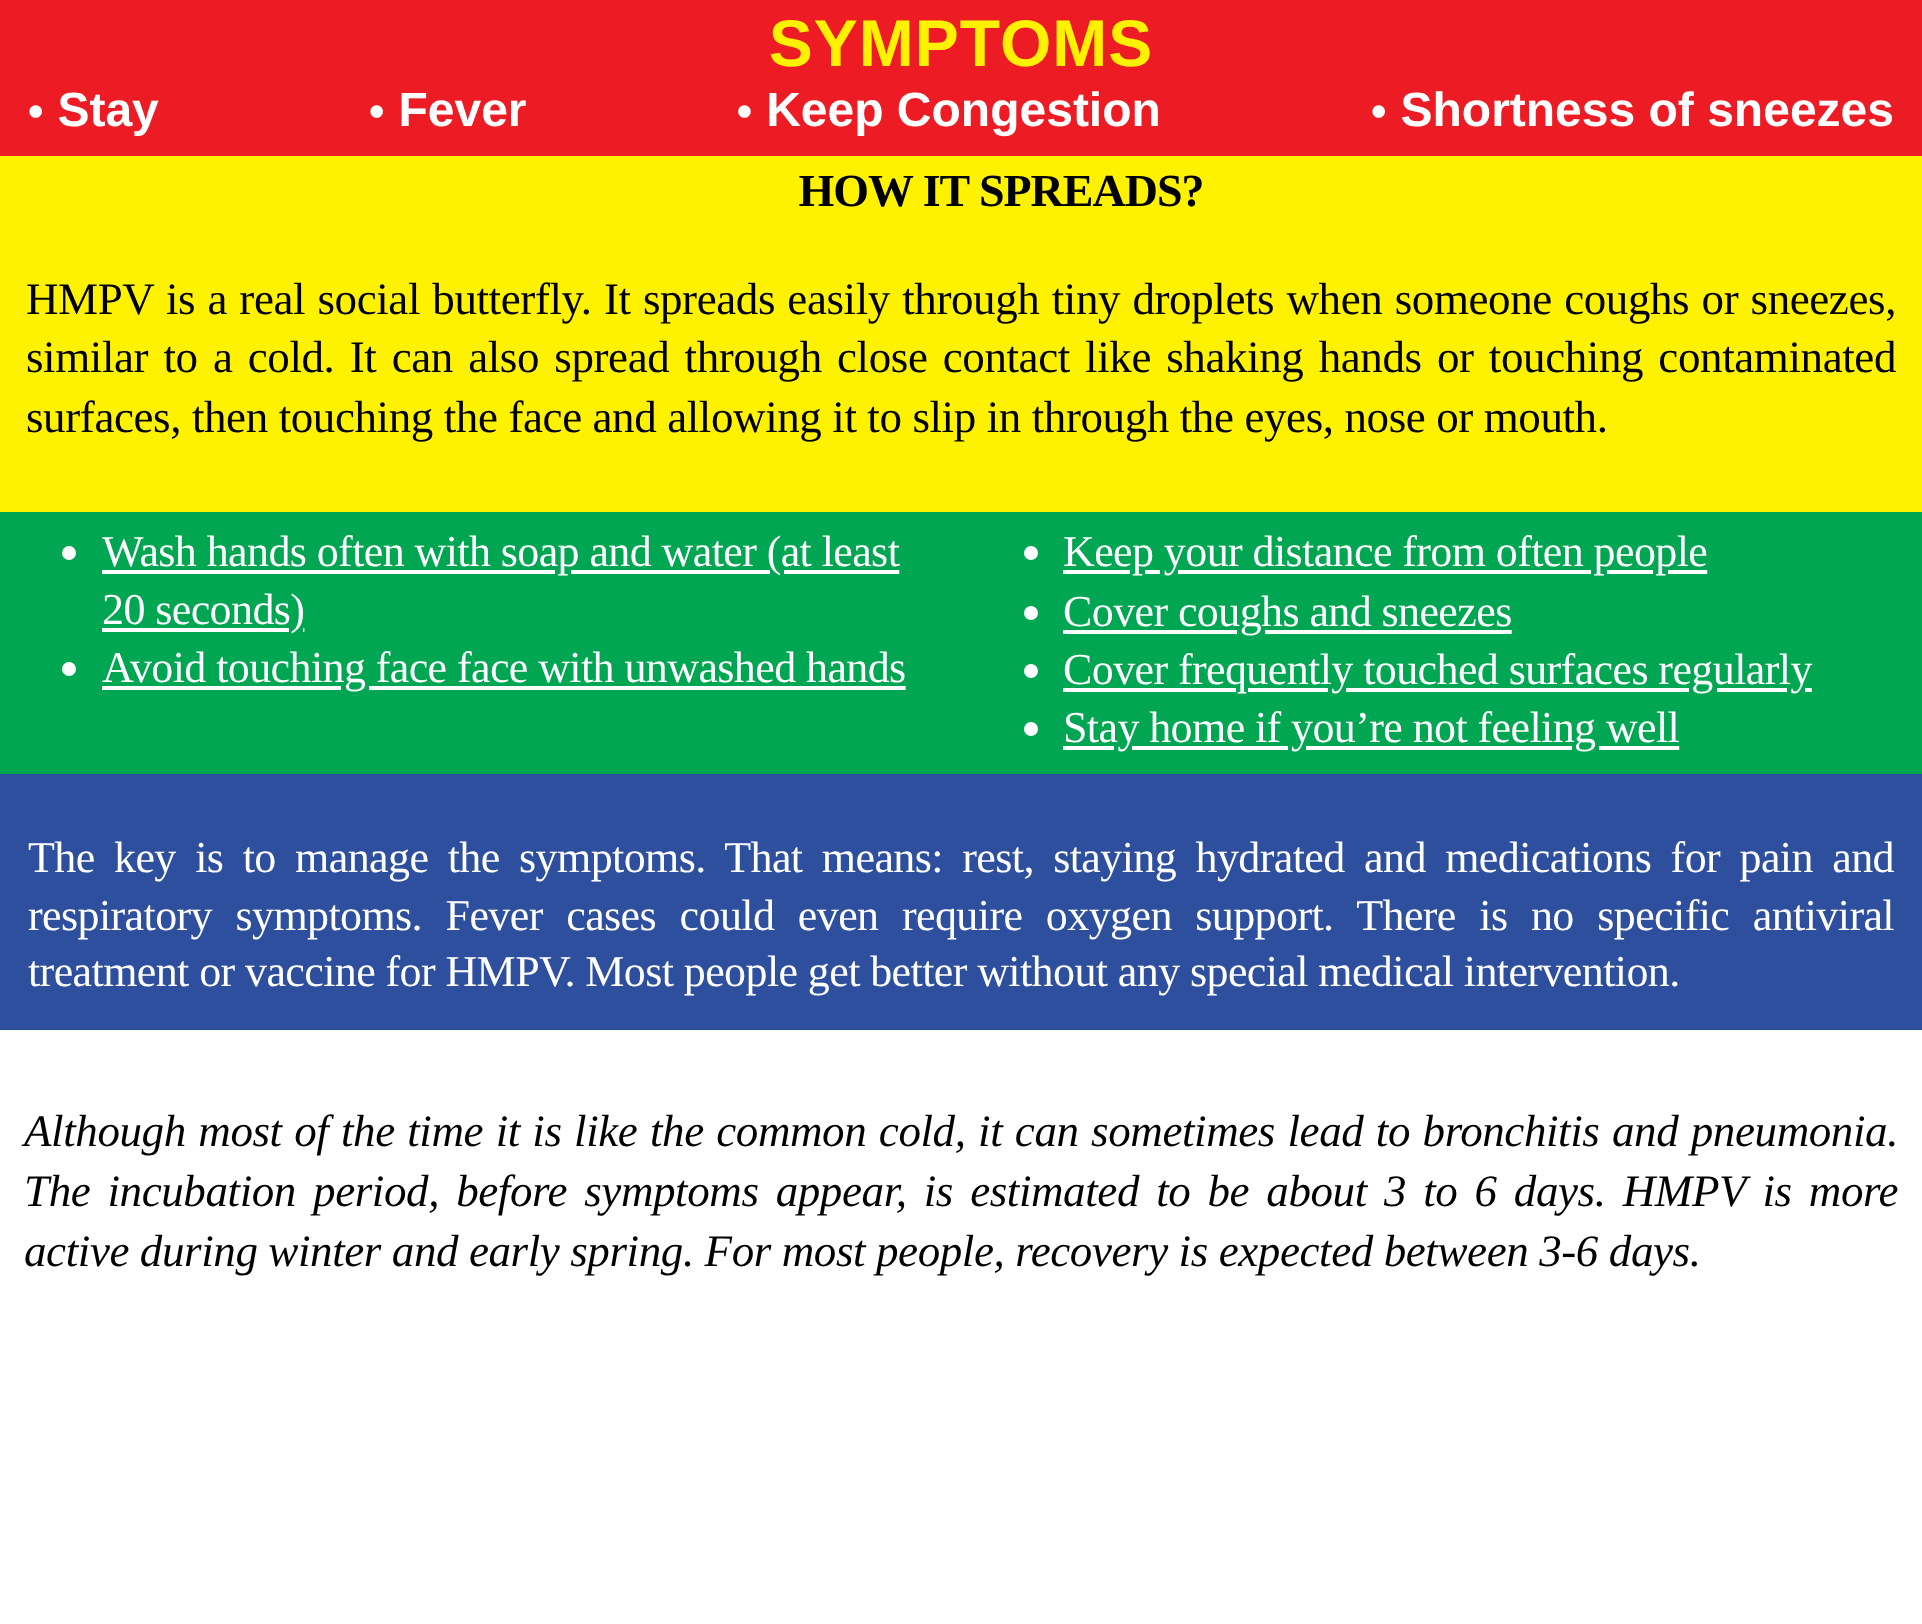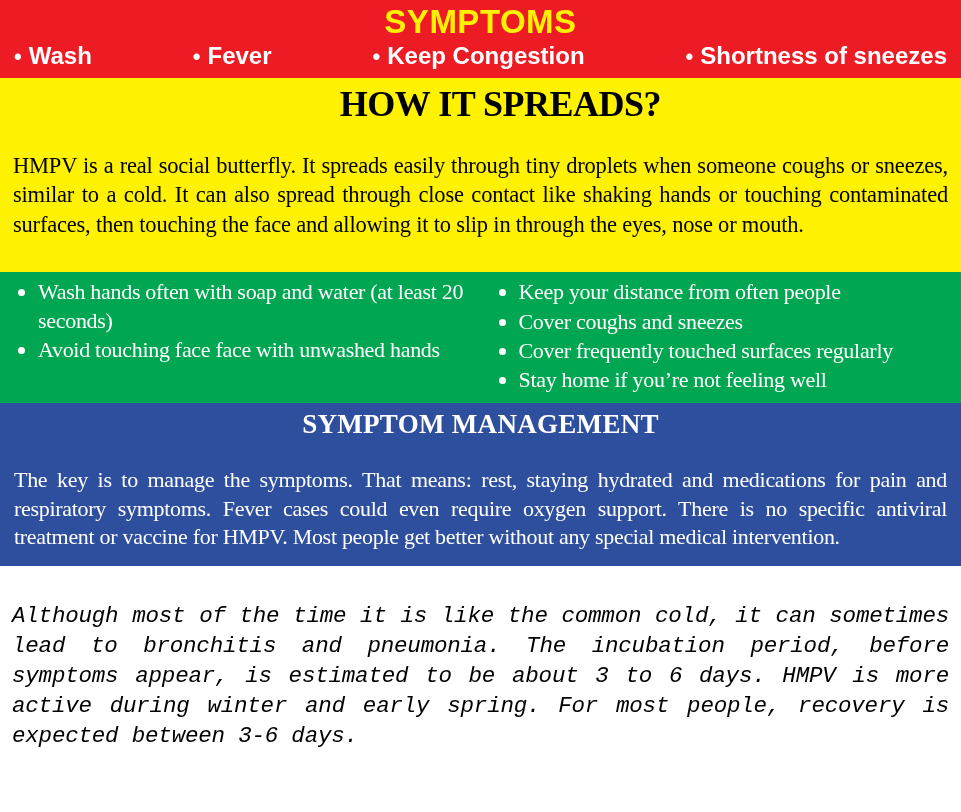--- a/index.html
+++ b/index.html
@@ -172,7 +172,7 @@
     <div class="symptoms-list">
       <div class="symptom-item">
         <span class="symptom-bullet">•</span>
-        <span>Wash</span>
+        <span>Stay</span>
       </div>
       <div class="symptom-item">
         <span class="symptom-bullet">•</span>

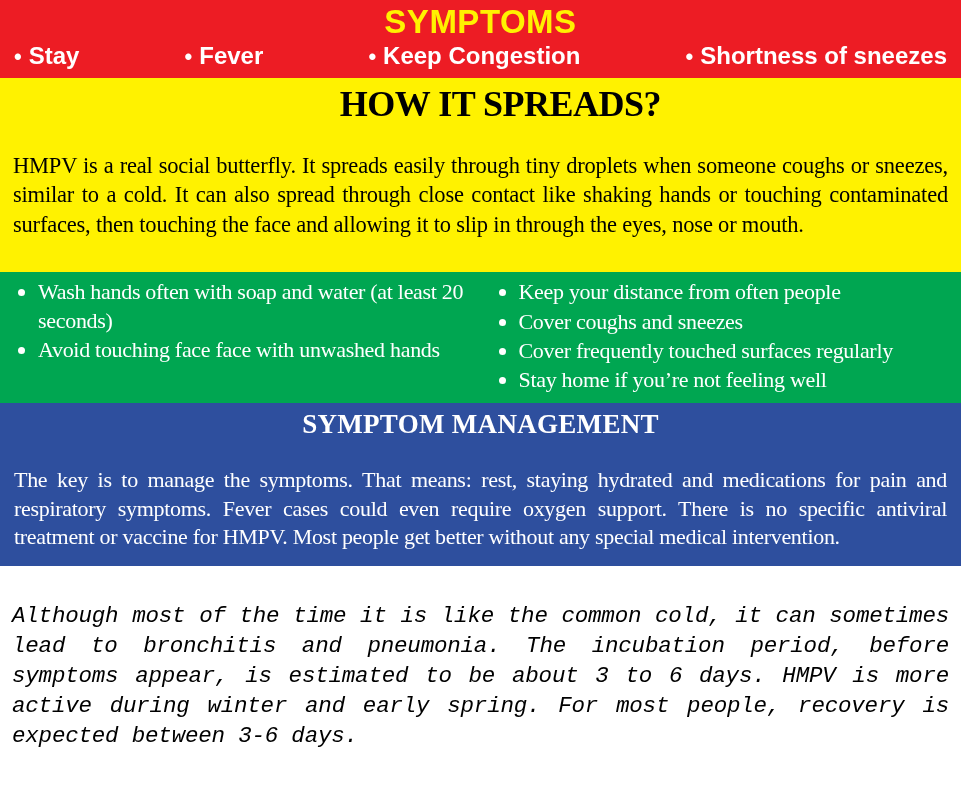--- a/index.html
+++ b/index.html
@@ -68,7 +68,7 @@
     text-align: center;
     font-family: "Liberation Serif", serif;
     font-weight: bold;
-    font-size: 36px;
+    font-size: 23px;
     letter-spacing: -0.5px;
     padding-bottom: 3px;
     padding-left: 40px;

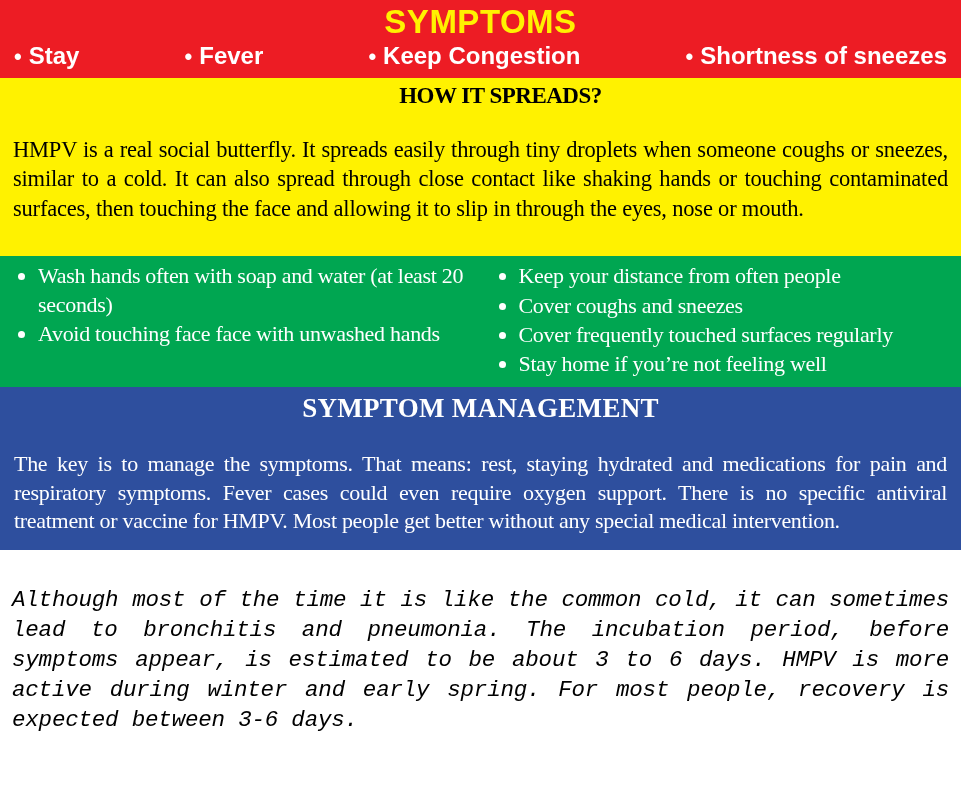--- a/index.html
+++ b/index.html
@@ -113,8 +113,9 @@
     list-style: disc;
   }
   .prevention-col li {
-    margin: 0 0 1px 2px;
+    margin: 0 0 1px 15px;
     letter-spacing: -0.3px;
+    text-decoration: underline;
   }
 
   

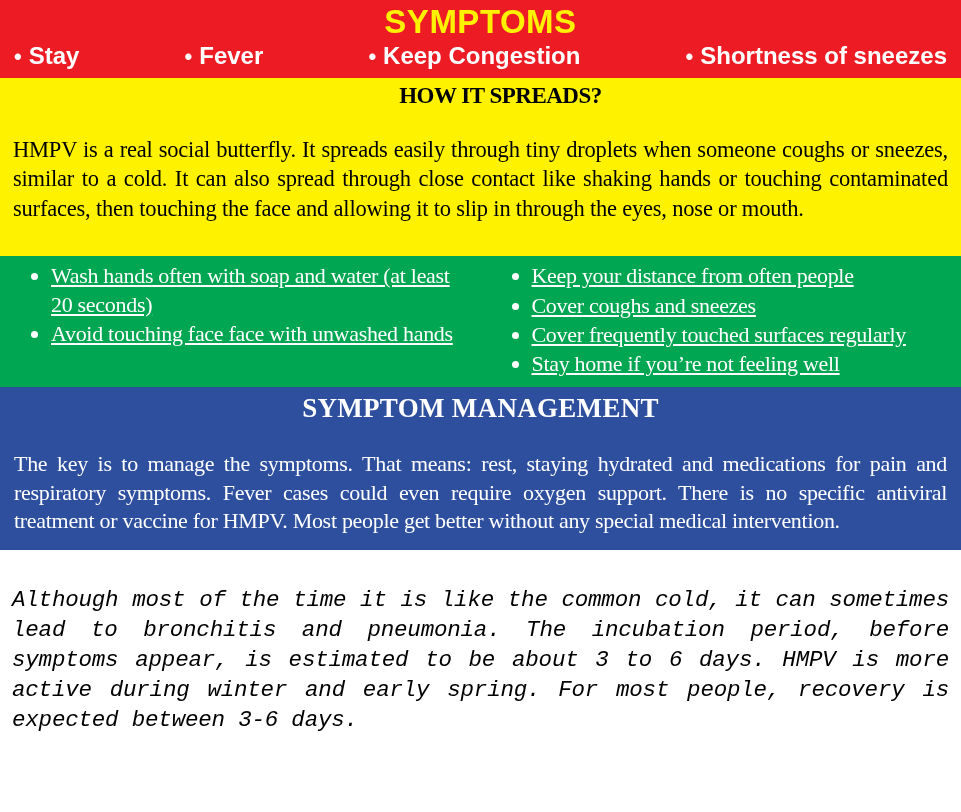--- a/index.html
+++ b/index.html
@@ -215,7 +215,6 @@
   </section>
 
   <section class="management-band">
-    <div class="management-title">SYMPTOM MANAGEMENT</div>
     <p class="management-text">The key is to manage the symptoms. That means: rest, staying hydrated and medications for pain and respiratory symptoms. Fever cases could even require oxygen support. There is no specific antiviral treatment or vaccine for HMPV. Most people get better without any special medical intervention.</p>
   </section>
 

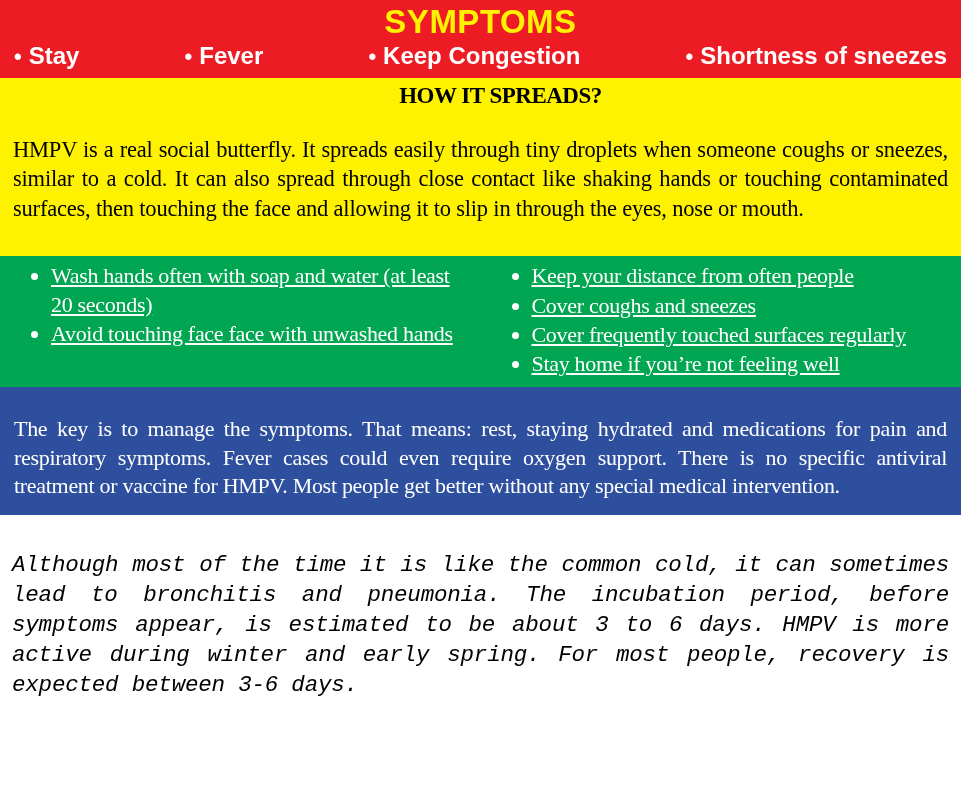--- a/index.html
+++ b/index.html
@@ -160,7 +160,6 @@
     text-align: justify;
     text-align-last: left;
     letter-spacing: -0.2px;
-    font-family: Liberation Mono, monospace;
   }
 </style>
 </head>

